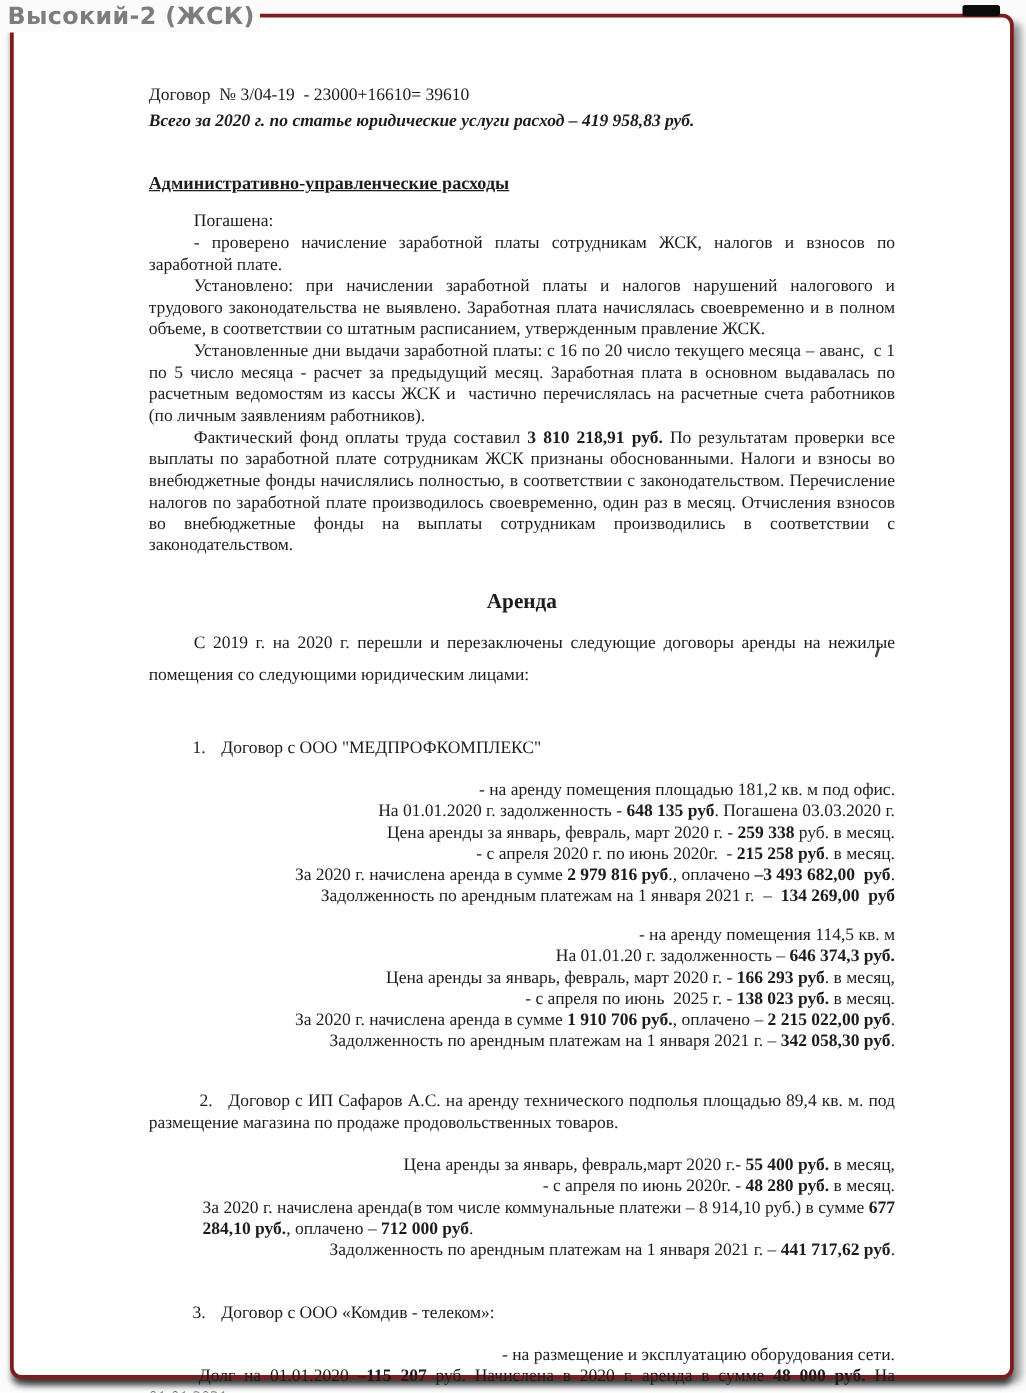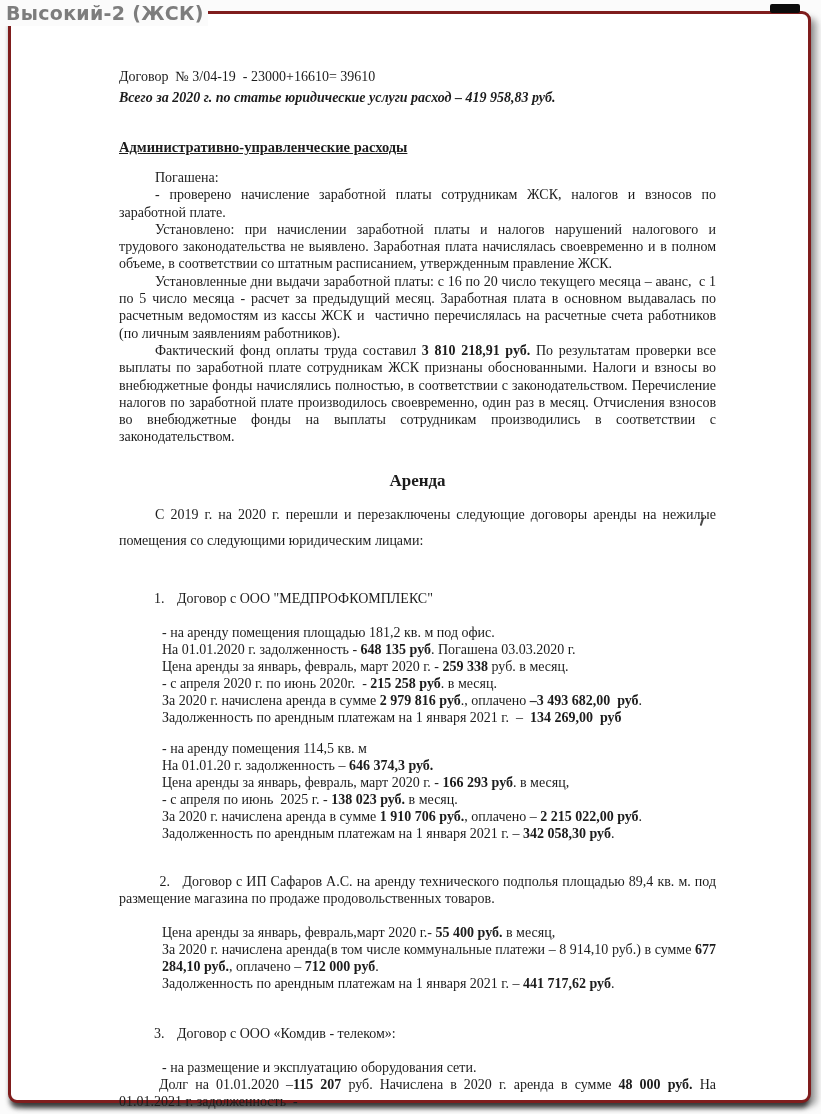--- a/index.html
+++ b/index.html
@@ -48,7 +48,7 @@
   .item-head{line-height:17px;white-space:pre-wrap;}
   .item-head-para{text-align:justify;text-indent:0;line-height:17px;white-space:pre-wrap;}
   .num{display:inline-block;width:23px;text-indent:0;}
-  .ind{padding-left:43px;}
+  .ind{padding-left:43px;text-align:right;}
   .wrap-ind{padding-left:43px;text-align:justify;line-height:17px;white-space:pre-wrap;}
   .dolg-para{text-align:justify;text-indent:40px;line-height:17px;white-space:pre-wrap;}
   .blk2{margin-top:14px;}

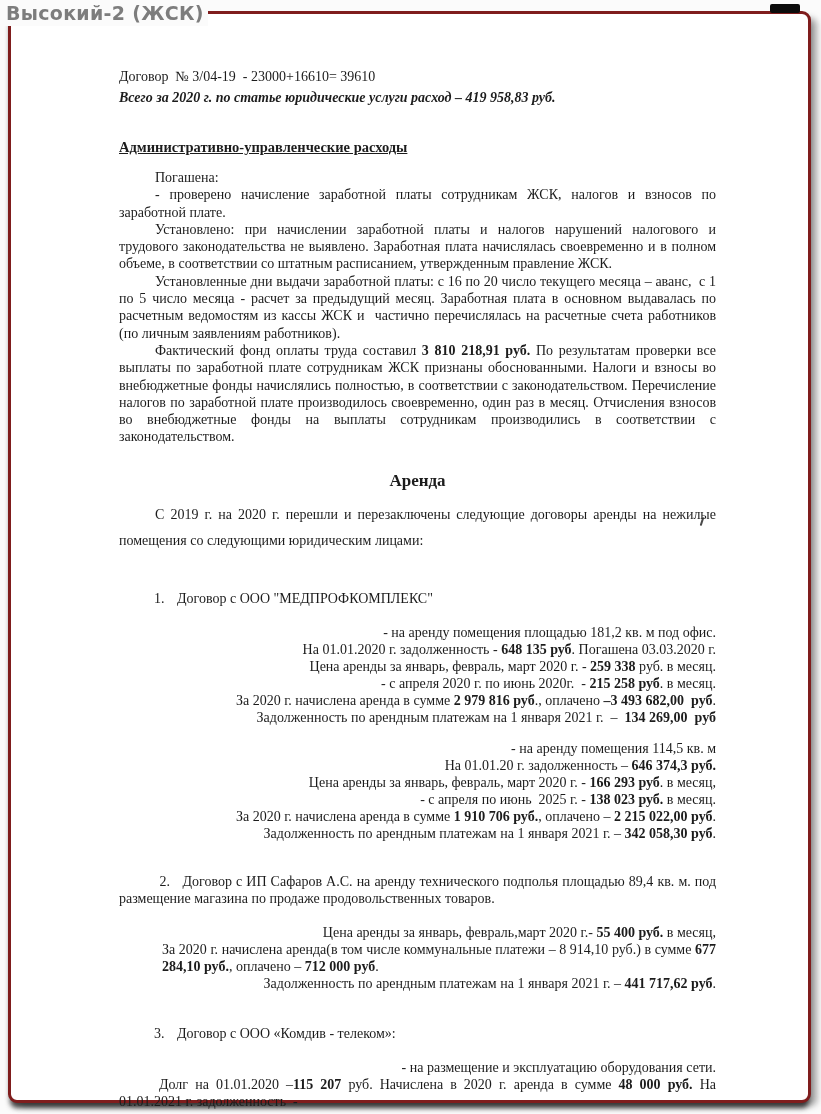--- a/index.html
+++ b/index.html
@@ -104,6 +104,7 @@
           <span class="num">2.</span><span><span class="">Договор с ИП Сафаров А.С. на аренду технического подполья площадью 89,4 кв. м. под размещение магазина по продаже продовольственных товаров.</span></span>
         </div>
         <div class="line ind"><span class="">Цена аренды за январь, февраль,март 2020 г.- </span><span class="b ">55 400 руб.</span><span class=""> в месяц,</span></div>
+        <div class="line ind"><span class="">- с апреля по июнь 2020г. - </span><span class="b ">48 280 руб.</span><span class=""> в месяц.</span></div>
         <div class="wrap-ind"><span class="">За 2020 г. начислена аренда(в том числе коммунальные платежи – 8 914,10 руб.) в сумме </span><span class="b ">677 284,10 руб.</span><span class="">, оплачено – </span><span class="b ">712 000 руб</span><span class="">.</span></div>
         <div class="line ind"><span class="">Задолженность по арендным платежам на 1 января 2021 г. – </span><span class="b ">441 717,62 руб</span><span class="">.</span></div>
       </div>

